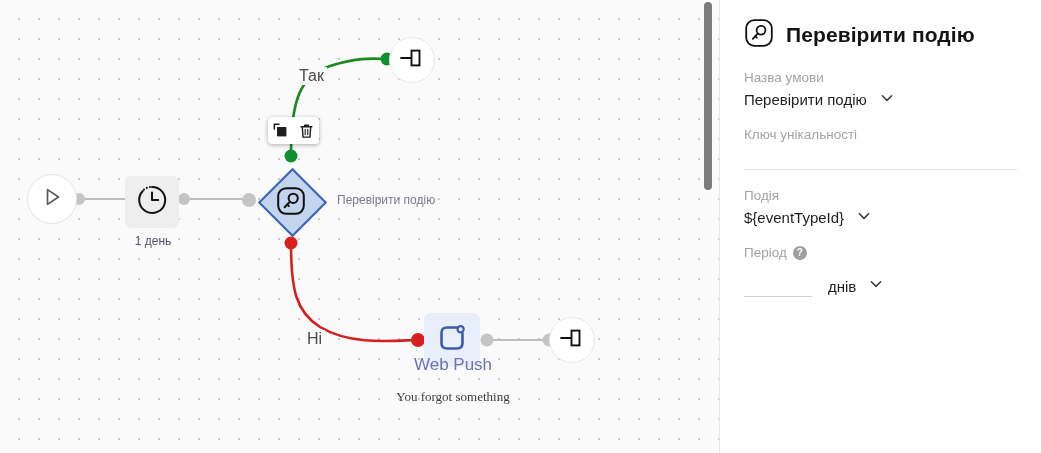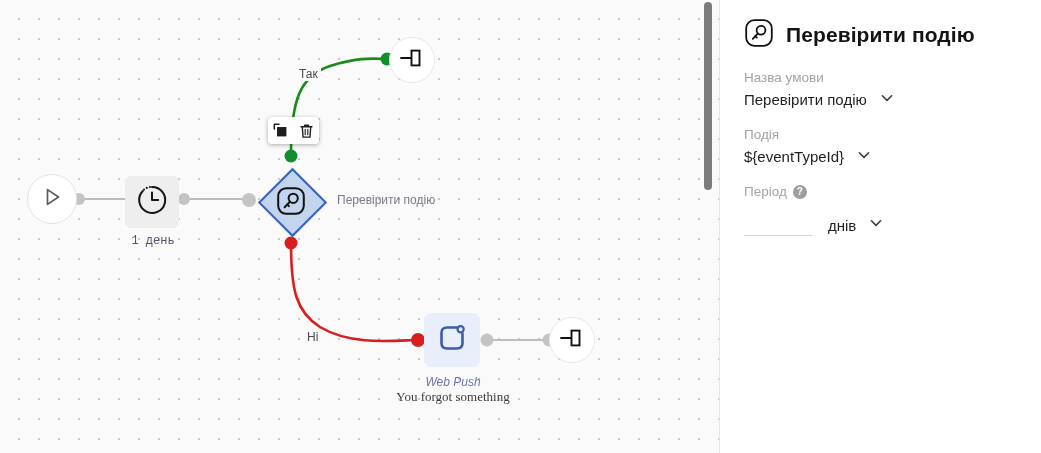--- a/index.html
+++ b/index.html
@@ -86,7 +86,7 @@
 
   
   .edge-label{
-    position:absolute;font-size:12px;color:#4a4a4a;
+    position:absolute;font-size:16px;color:#4a4a4a;
     background:#fafafa;padding:0 3px;white-space:nowrap;
   }
   #label-yes{left:296px;top:67px;}

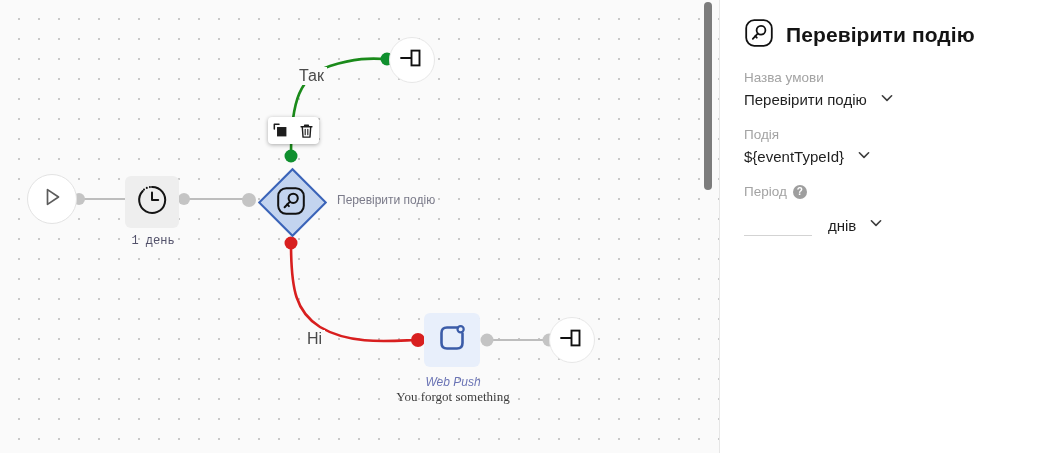--- a/index.html
+++ b/index.html
@@ -311,6 +311,10 @@
       </div>
     </div>
 
+    <div class="field">
+      <div class="field-label">Ключ унікальності</div>
+      <div class="hr"></div>
+    </div>
 
     <div class="field">
       <div class="field-label">Подія</div>

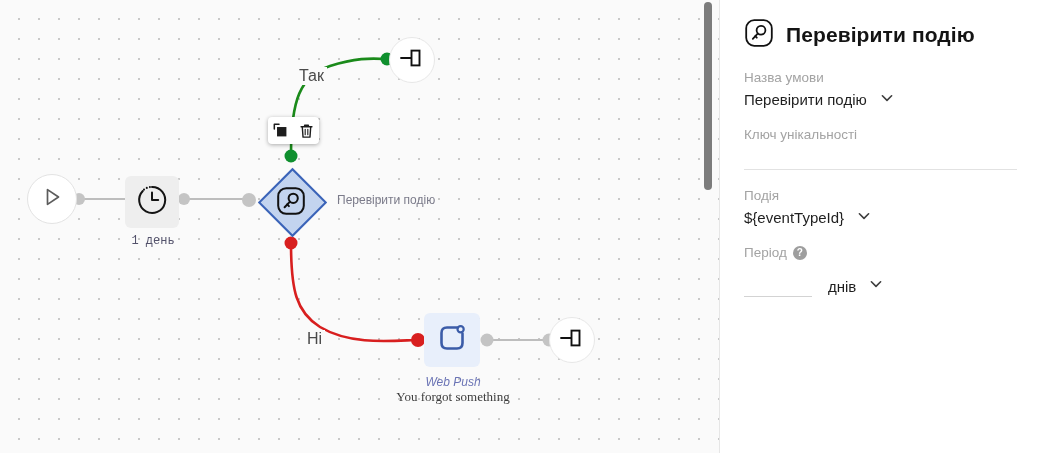--- a/index.html
+++ b/index.html
@@ -46,7 +46,7 @@
     font-size:12px;color:#5b5f77;white-space:nowrap;
     text-align:center;
   }
-  #delay-caption{left:98px;top:234px;width:110px;color:#53526b;font-family:Liberation Mono, monospace;}
+  #delay-caption{left:98px;top:234px;width:110px;color:#53526b;}
 
   
   #cond-node{

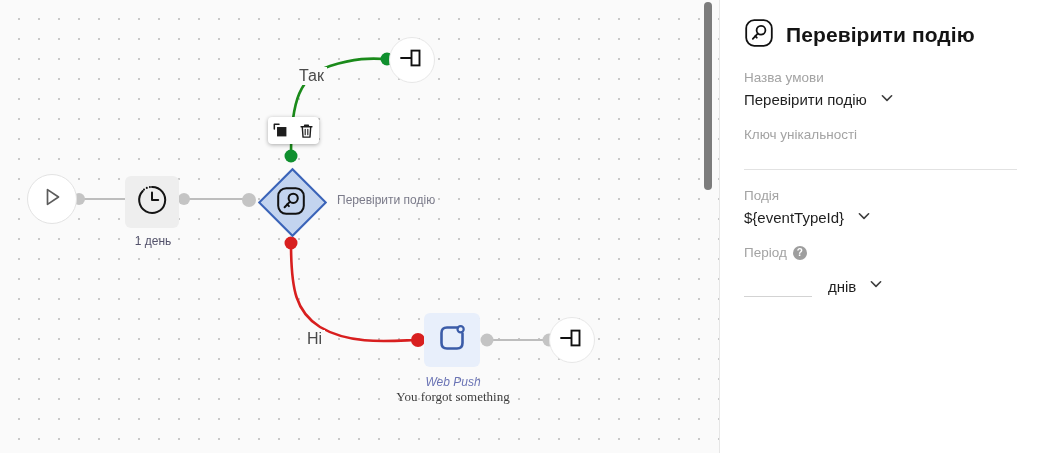--- a/index.html
+++ b/index.html
@@ -72,7 +72,7 @@
     background:#e8effb;border-radius:6px;
     display:flex;align-items:center;justify-content:center;
   }
-  #webpush-caption{left:398px;top:375px;width:110px;color:#6b74b5;font-size:12px;font-style:italic;}
+  #webpush-caption{left:398px;top:355px;width:110px;color:#6b74b5;font-size:17px;}
   #webpush-sub{left:373px;top:389px;width:160px;color:#3c3c3c;font-size:13px;font-family:Liberation Serif, serif;}
 
   

